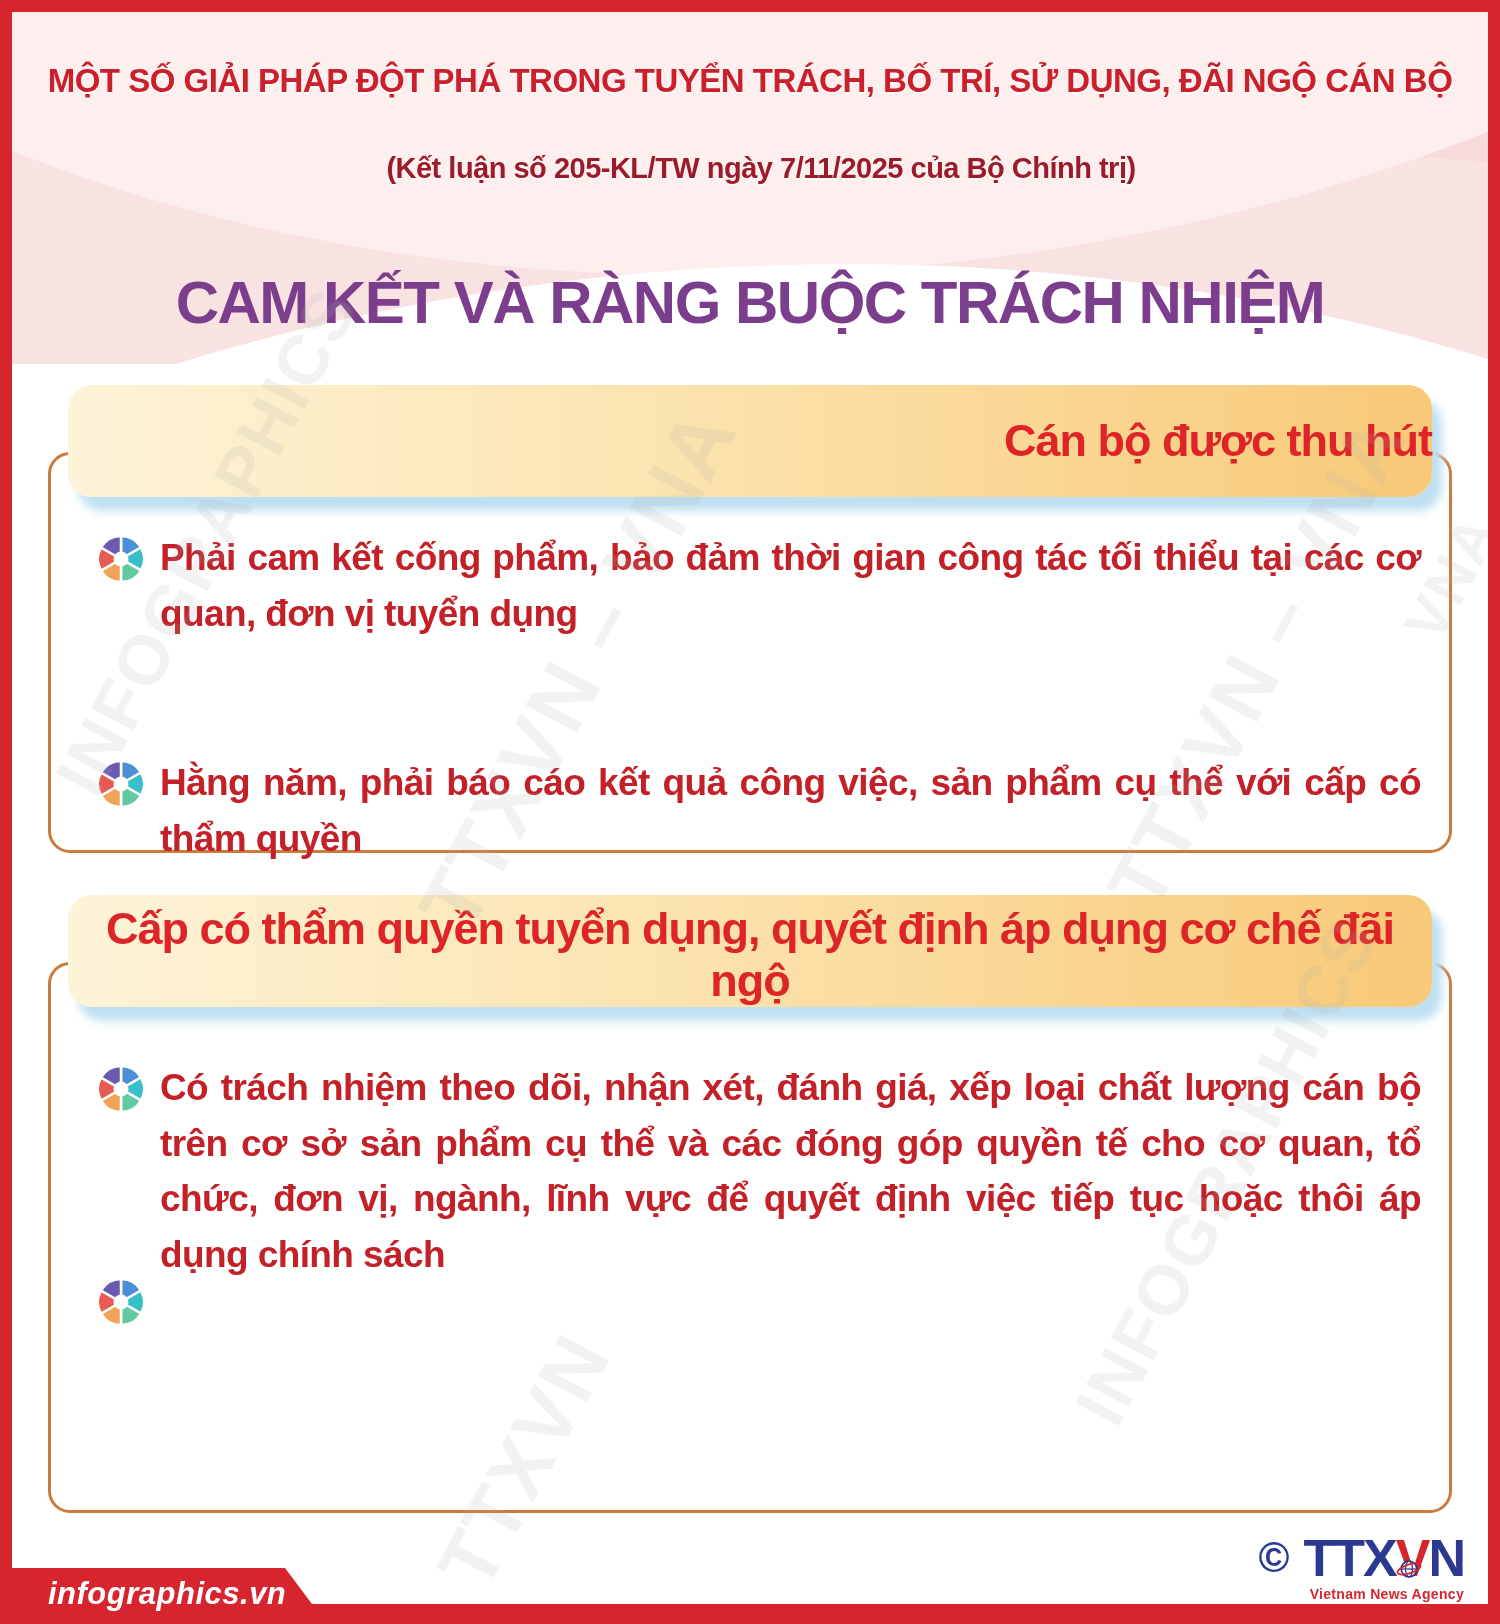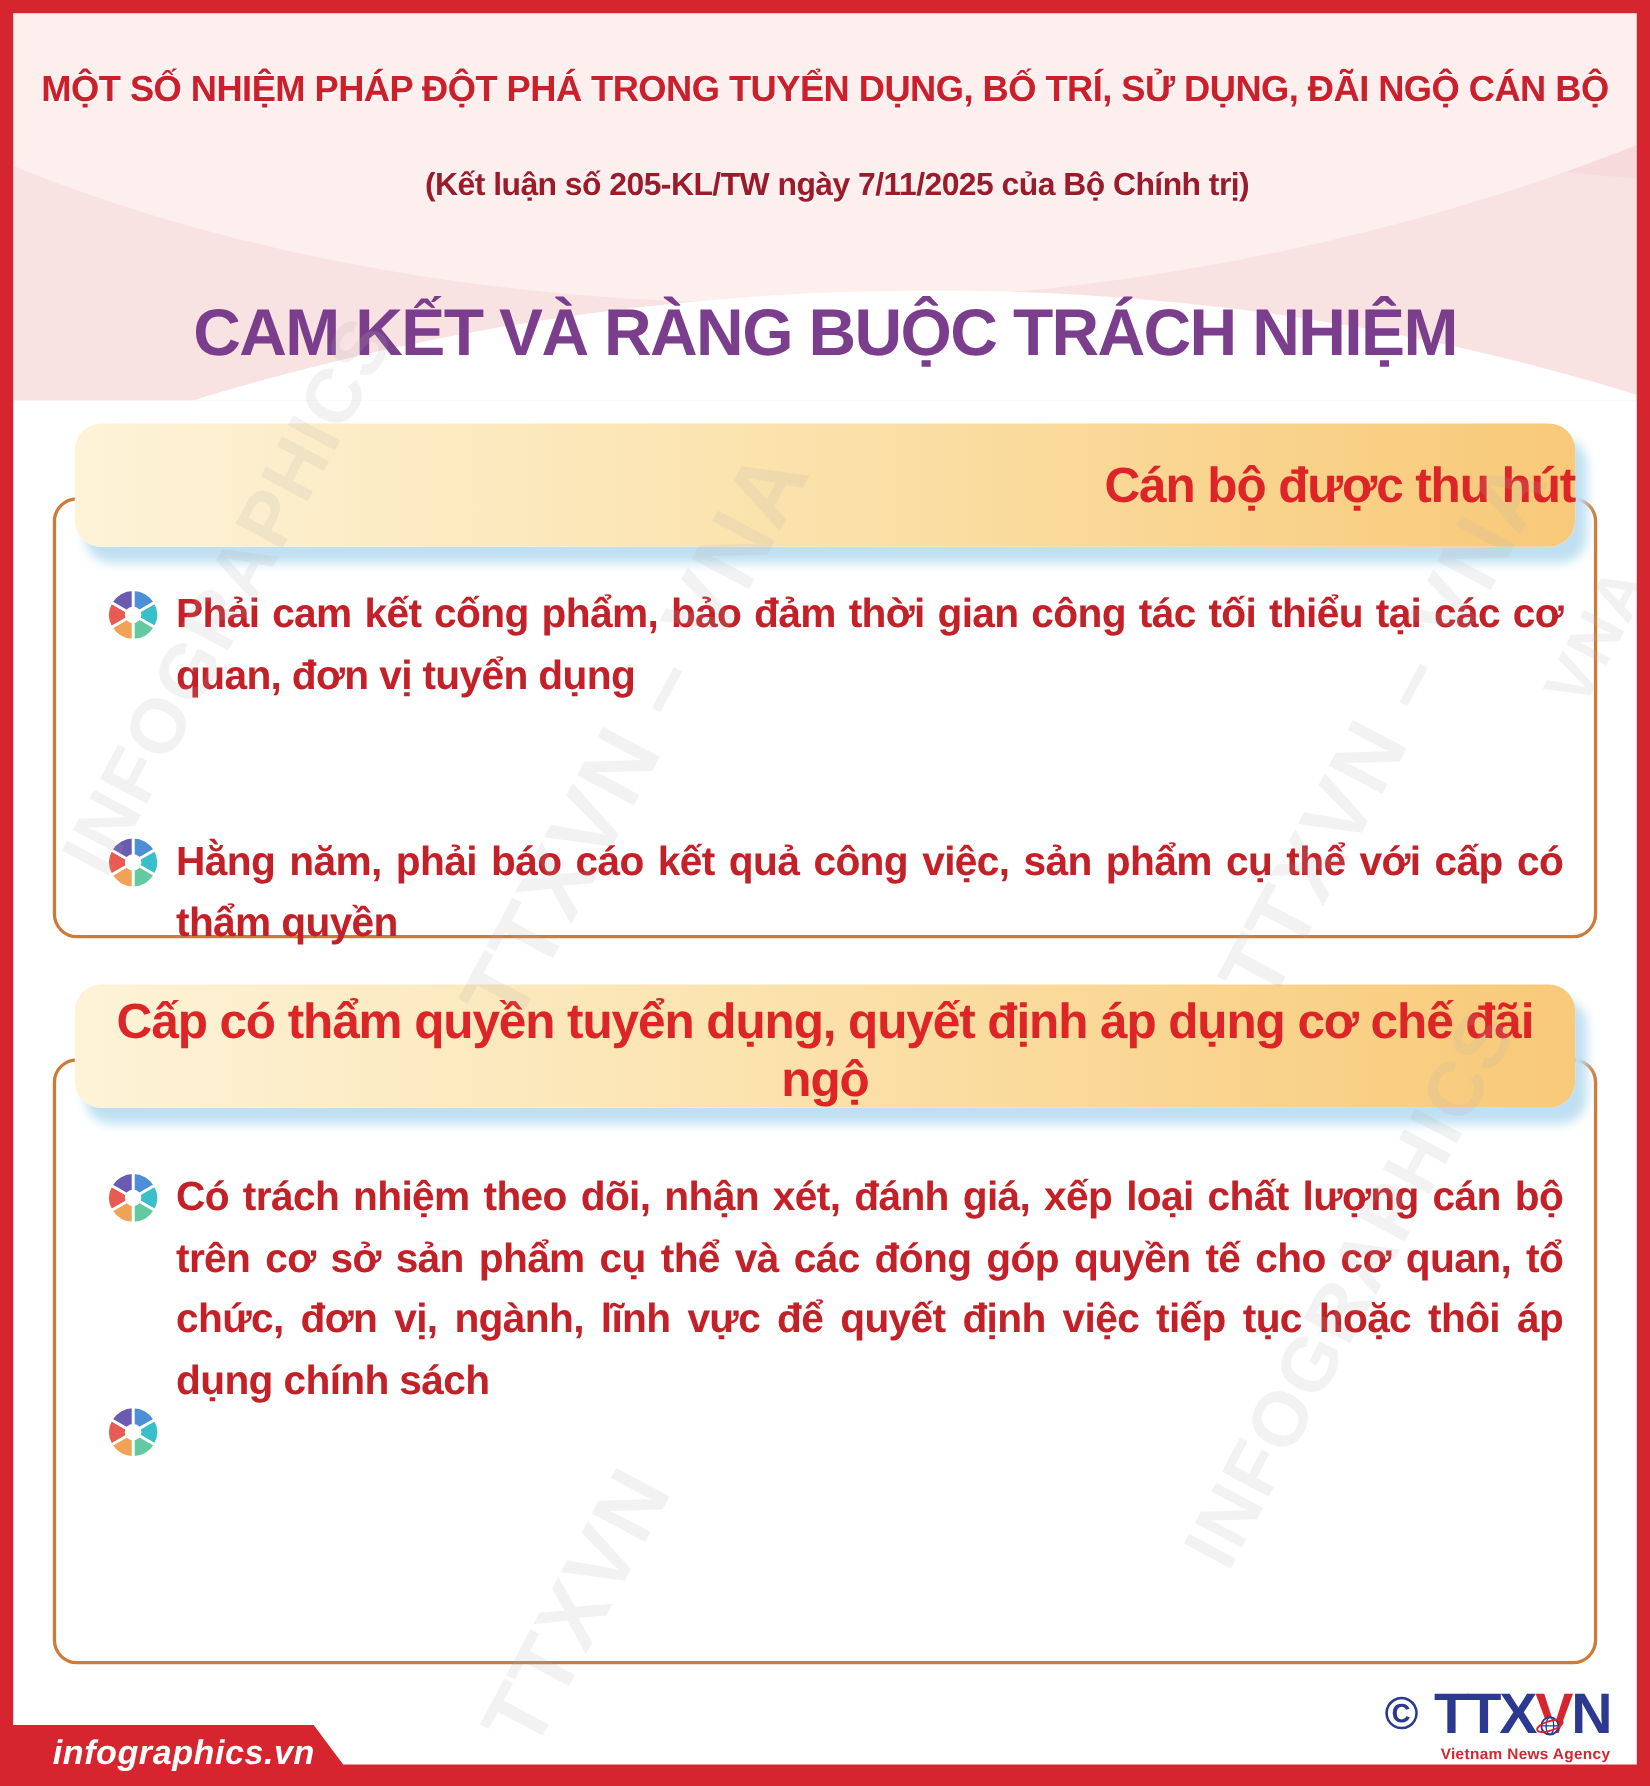--- a/index.html
+++ b/index.html
@@ -112,7 +112,7 @@
   <div class="frame-left"></div>
   <div class="frame-right"></div>
 
-  <div class="main-title">MỘT SỐ NHIỆM PHÁP ĐỘT PHÁ TRONG TUYỂN DỤNG, BỐ TRÍ, SỬ DỤNG, ĐÃI NGỘ CÁN BỘ</div>
+  <div class="main-title">MỘT SỐ GIẢI PHÁP ĐỘT PHÁ TRONG TUYỂN TRÁCH, BỐ TRÍ, SỬ DỤNG, ĐÃI NGỘ CÁN BỘ</div>
   <div class="sub-title">(Kết luận số 205-KL/TW ngày 7/11/2025 của Bộ Chính trị)</div>
   <div class="purple-title">CAM KẾT VÀ RÀNG BUỘC TRÁCH NHIỆM</div>
 

